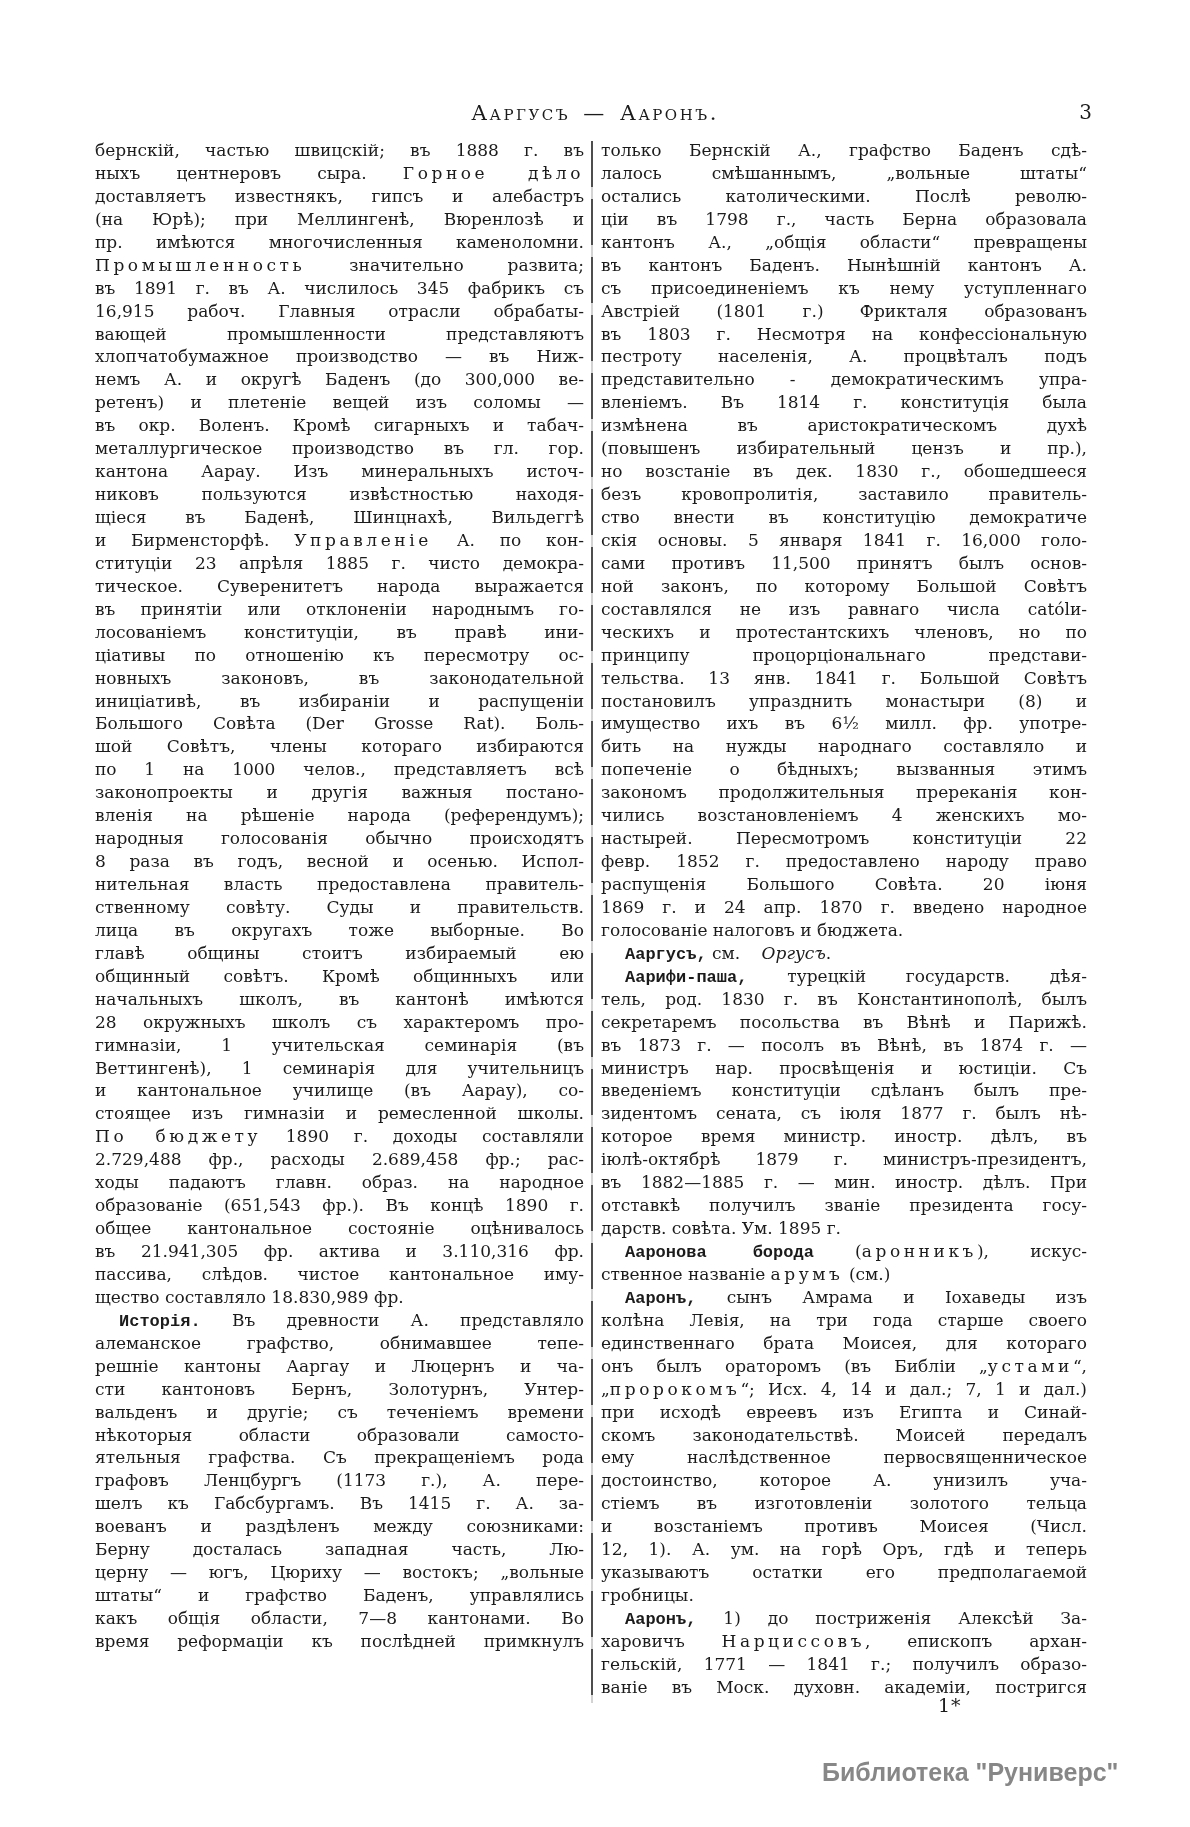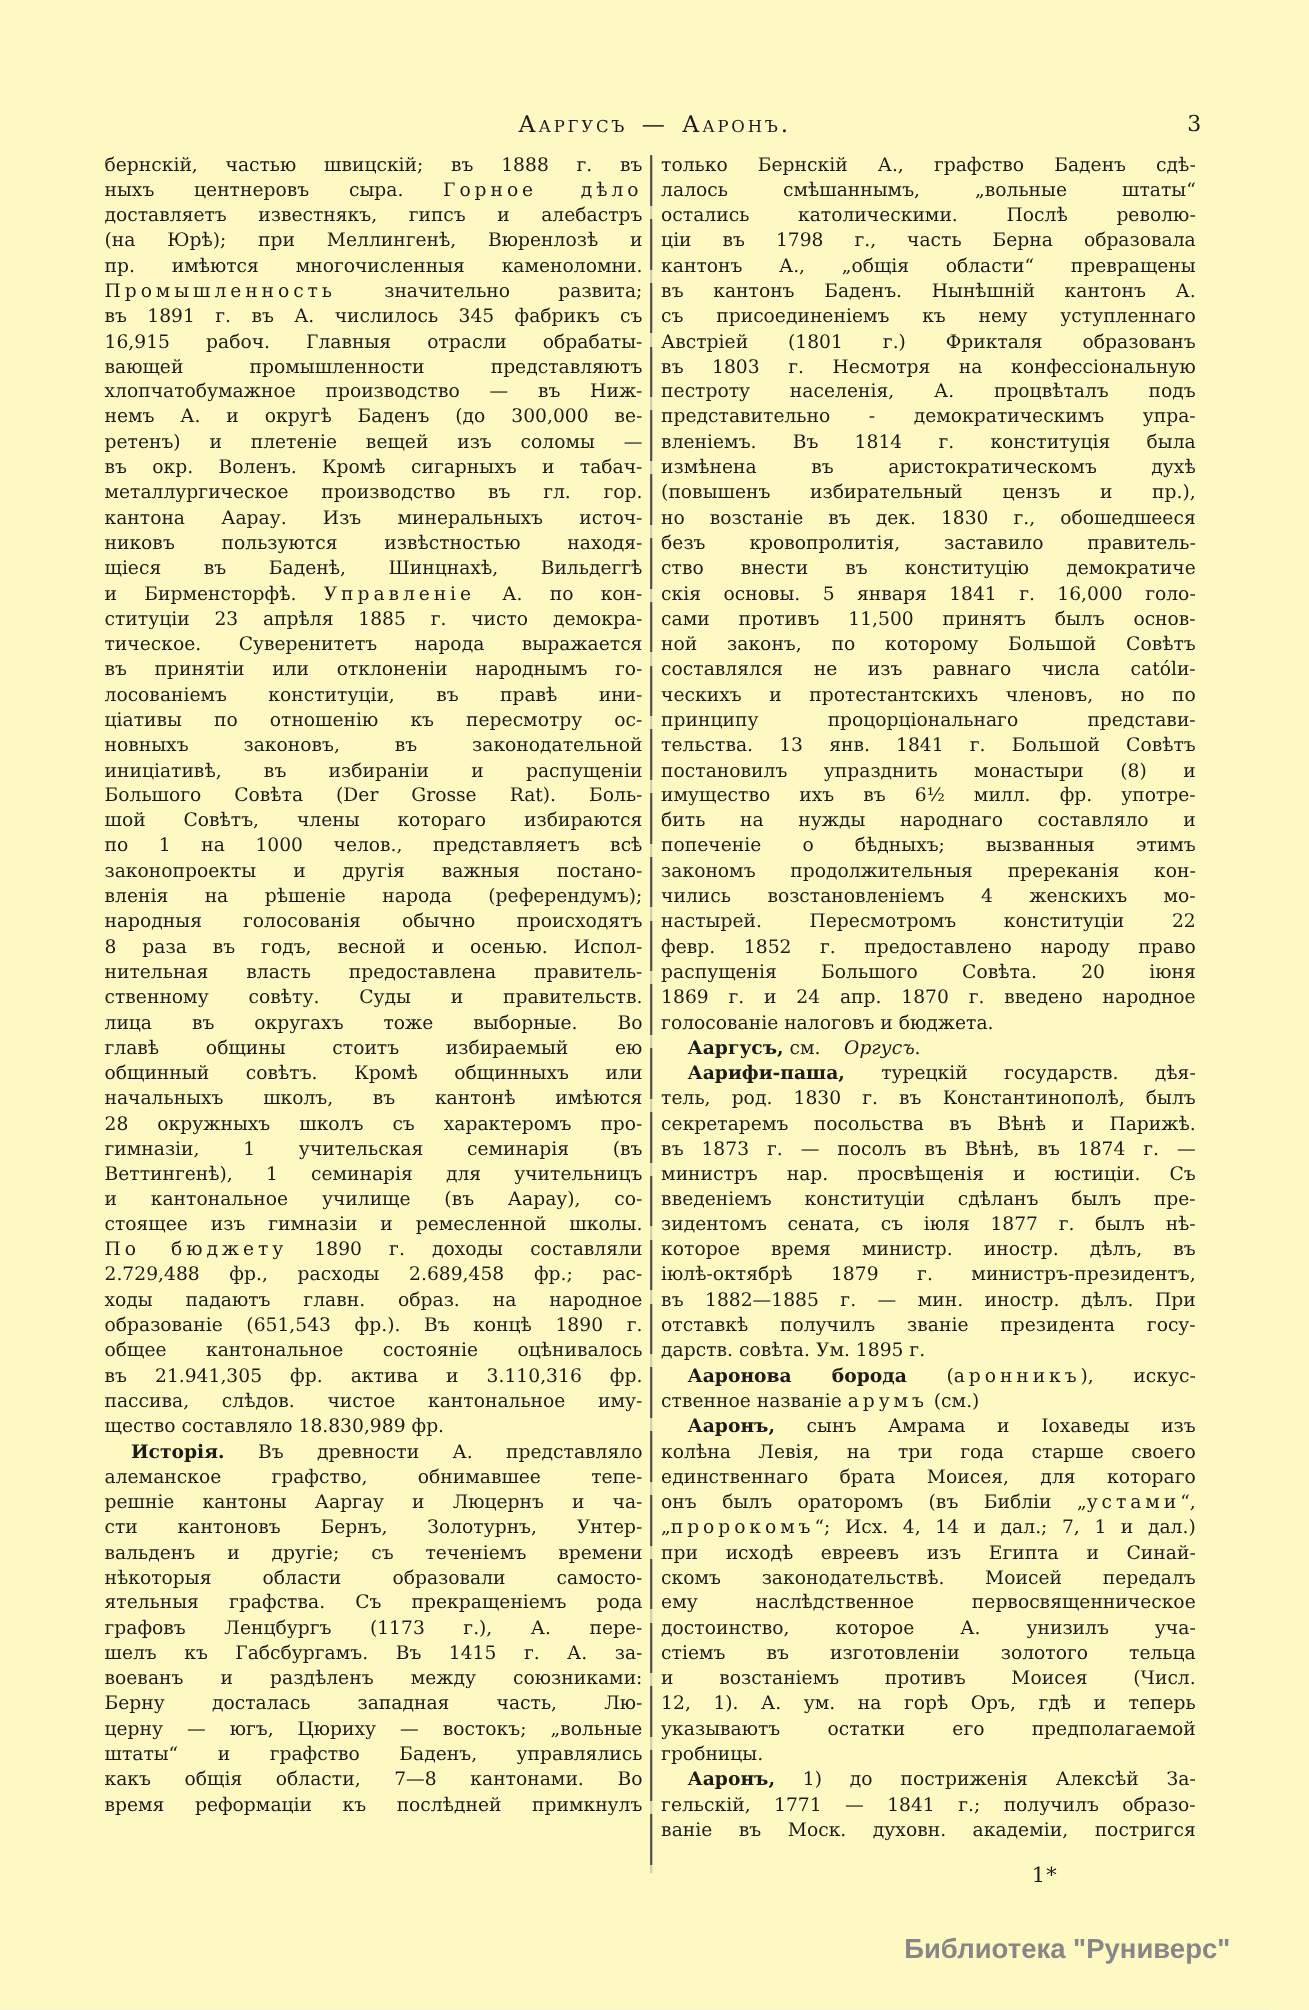--- a/index.html
+++ b/index.html
@@ -6,7 +6,7 @@
   .page{
     position:relative;
     width:1190px;height:1827px;
-    background:#fef9c3;
+    background:#ffffff;
     font-family:"DejaVu Serif", serif;
     color:#1b1b1b;
     overflow:hidden;

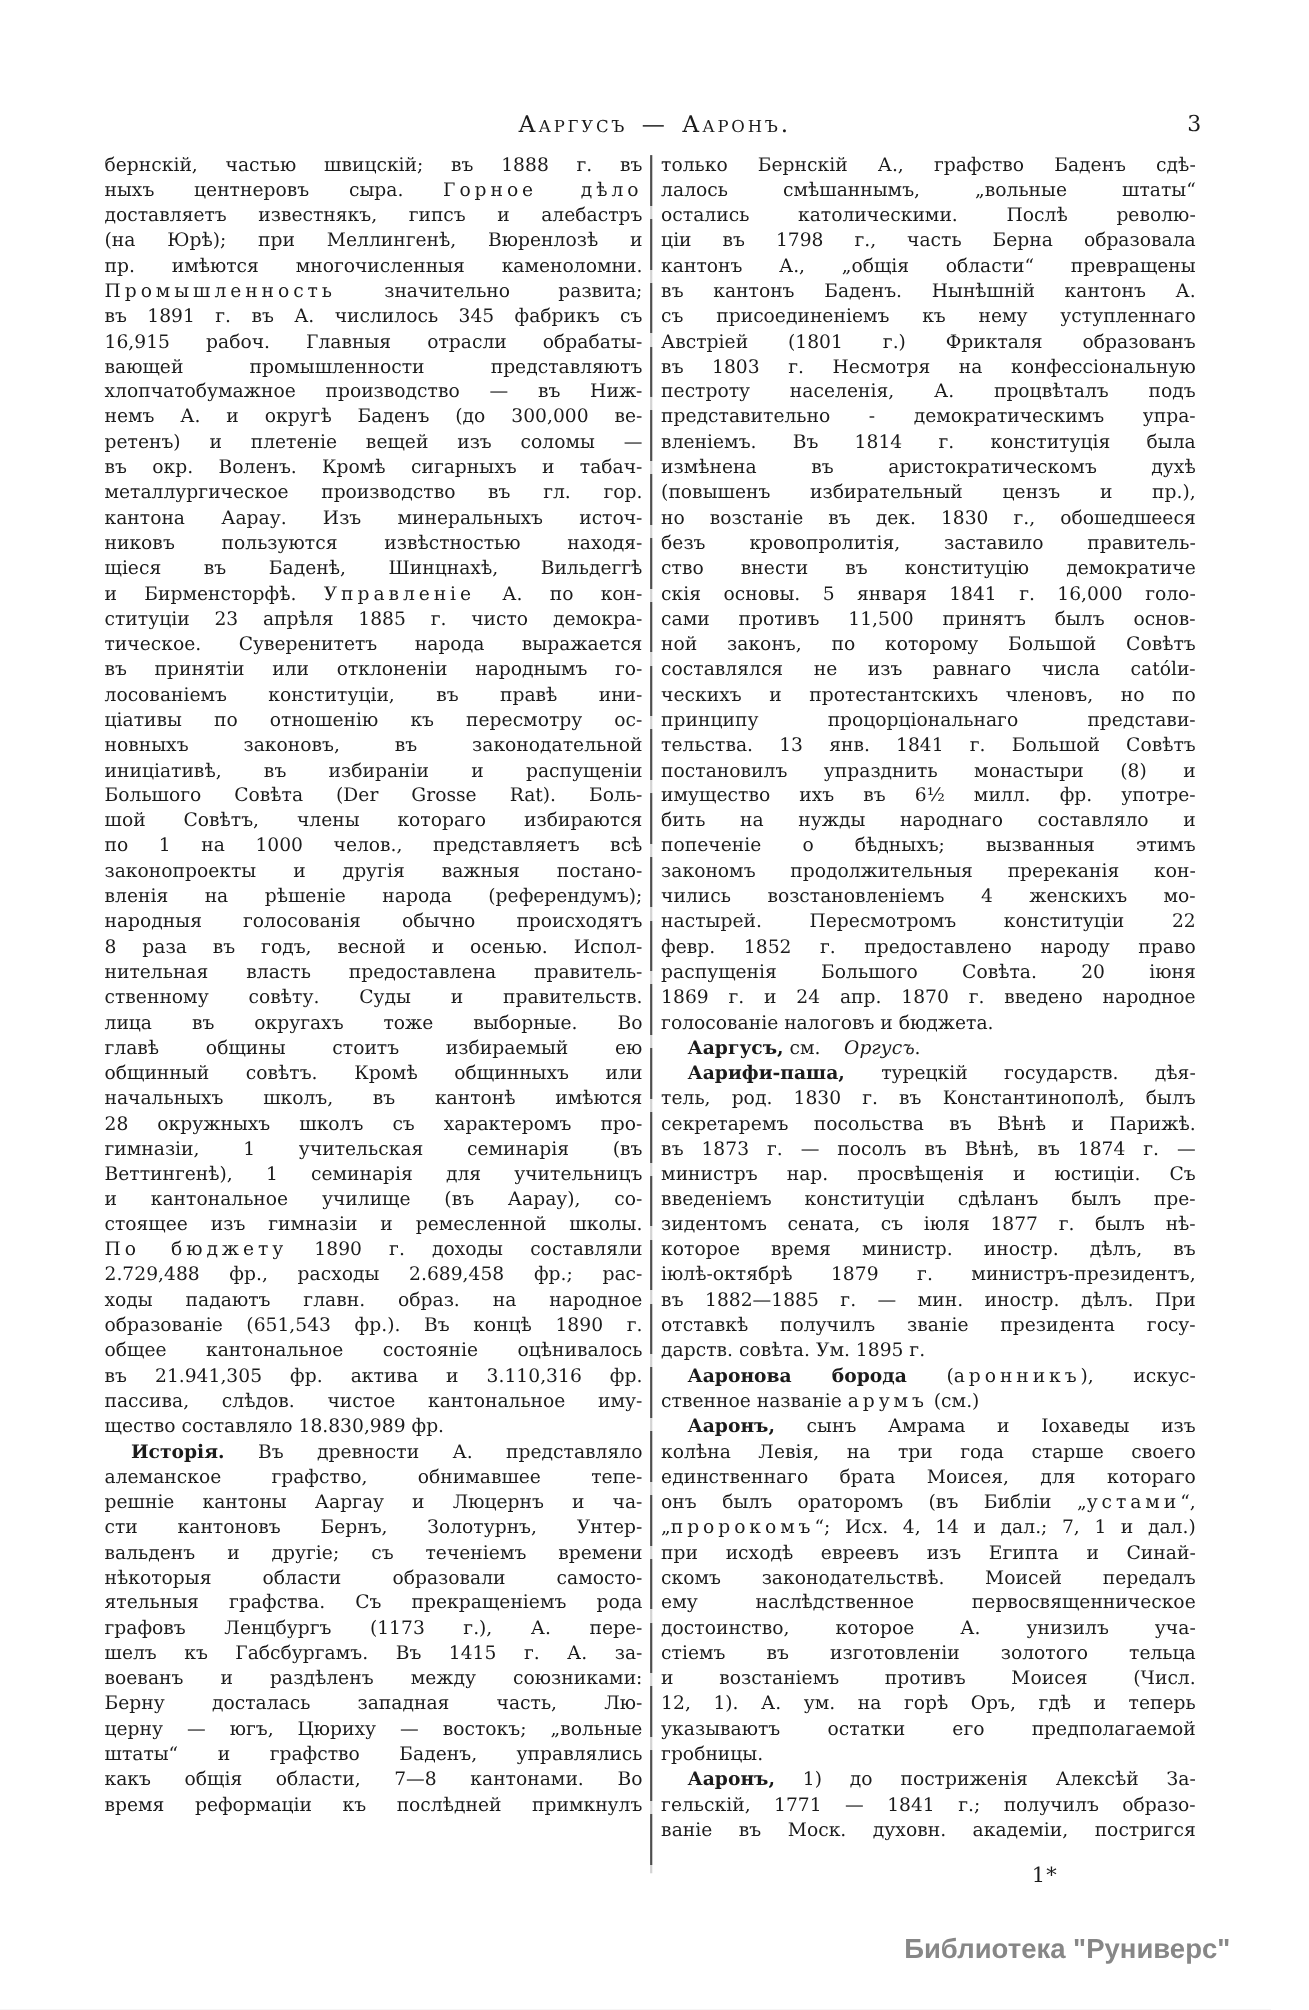--- a/index.html
+++ b/index.html
@@ -38,7 +38,7 @@
   }
   .line.endp{text-align-last:left;}
   .line.indent{text-indent:24px;}
-  .b{font-weight:bold;}
+  .b{font-weight:bold;font-family:Liberation Mono, monospace;}
   .it{font-style:italic;margin-left:16px;}
   .sp{letter-spacing:0.21em;}
   .divider{

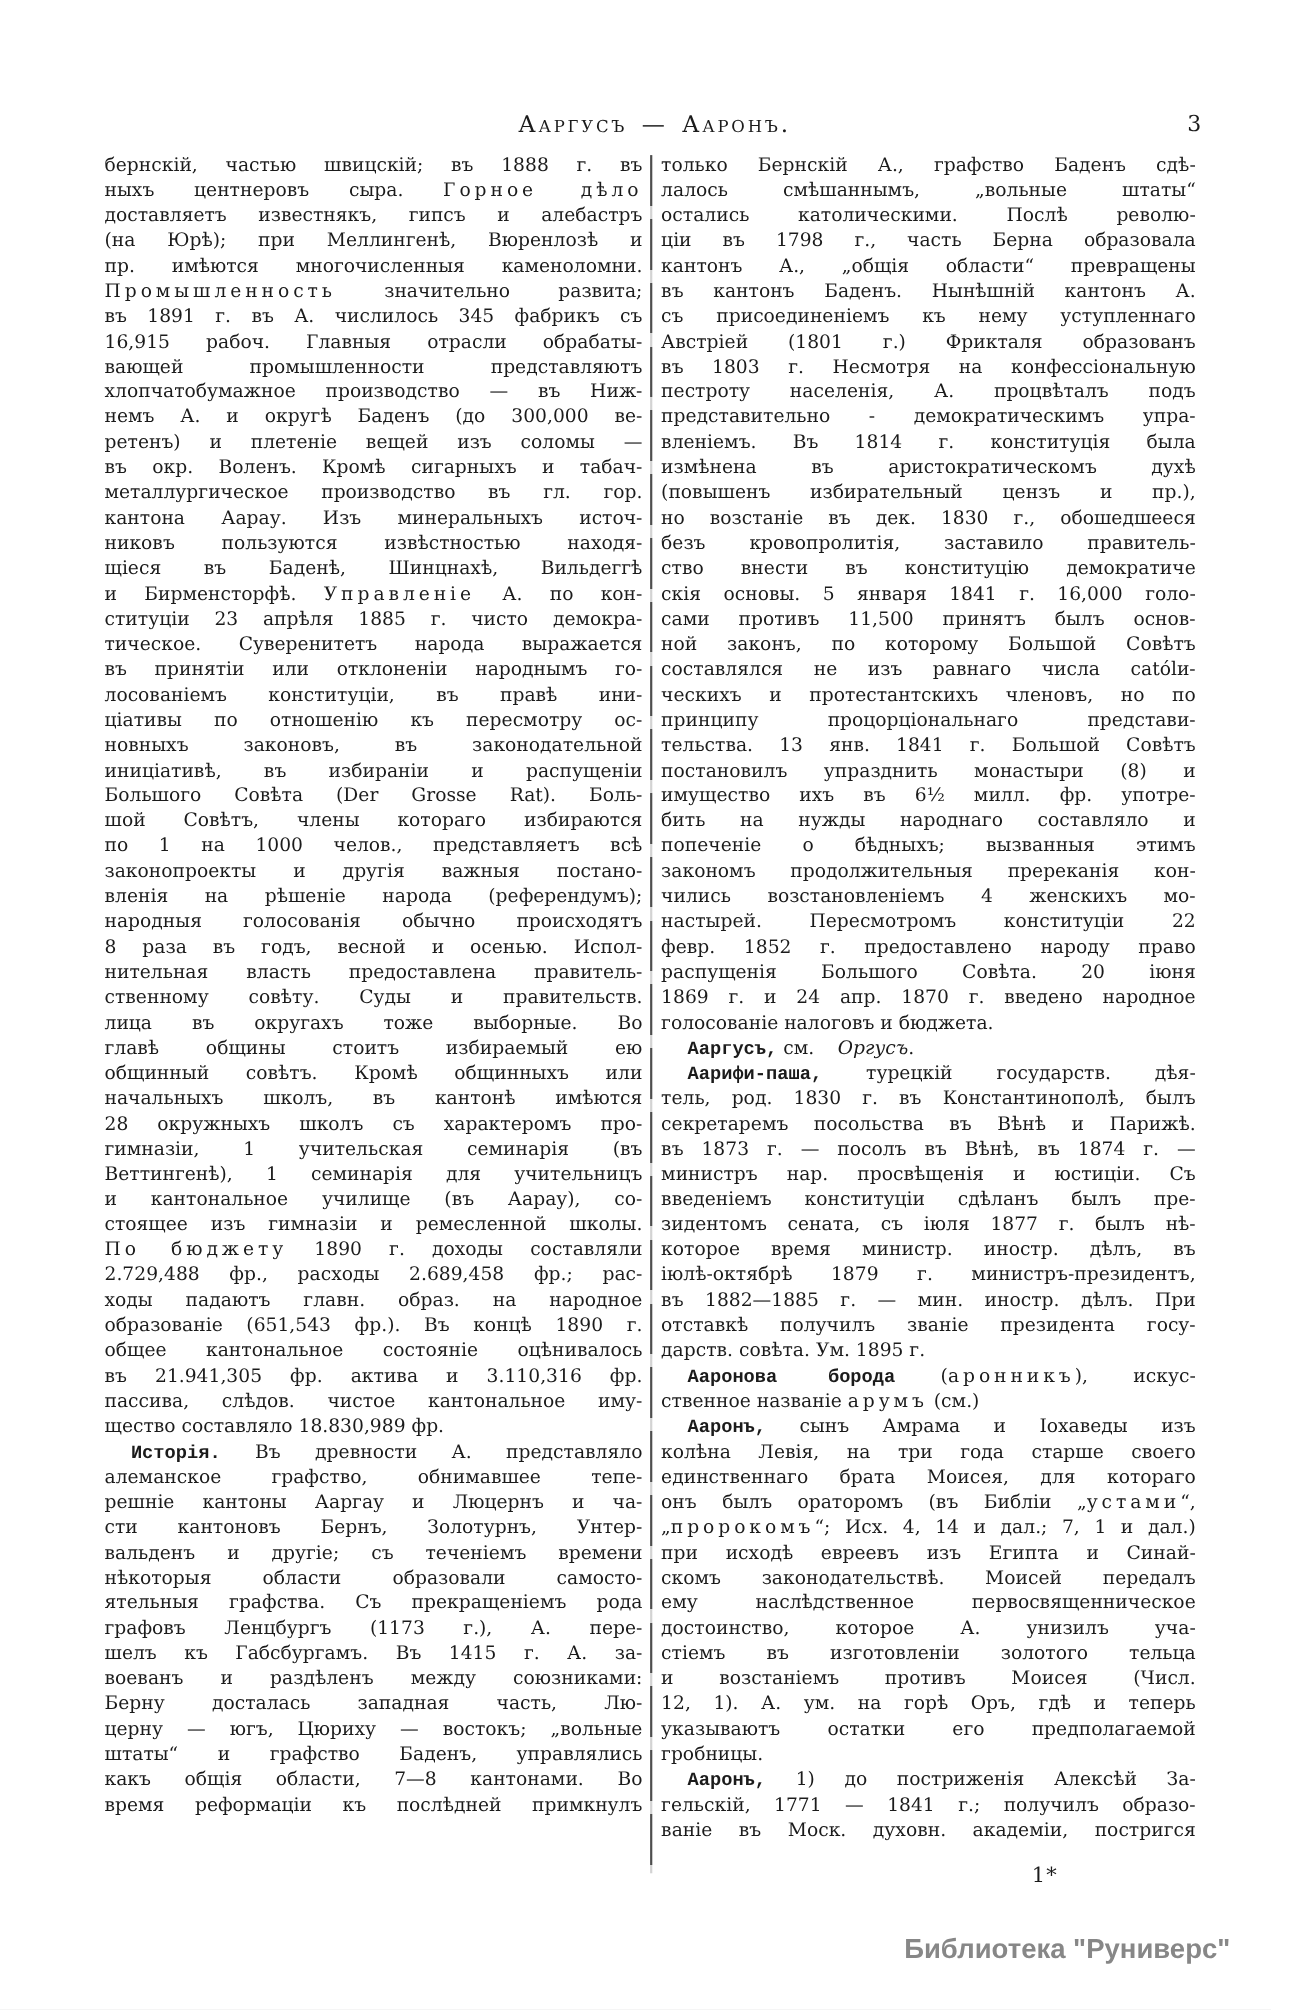--- a/index.html
+++ b/index.html
@@ -206,6 +206,7 @@
       <div class="line">указываютъ остатки его предполагаемой</div>
       <div class="line endp">гробницы.</div>
       <div class="line indent"><span class="b">Ааронъ,</span> 1) до постриженія Алексѣй За-</div>
+      <div class="line">харовичъ <span class="sp">Нарциссовъ</span>, епископъ архан-</div>
       <div class="line">гельскій, 1771 — 1841 г.; получилъ образо-</div>
       <div class="line">ваніе въ Моск. духовн. академіи, постригся</div>
     </div>

